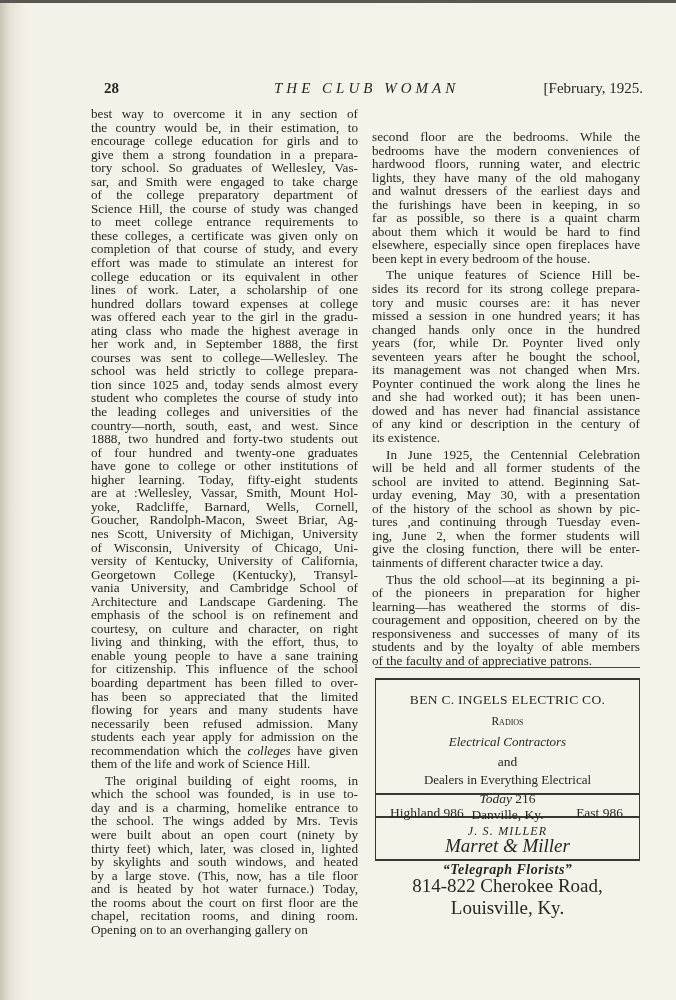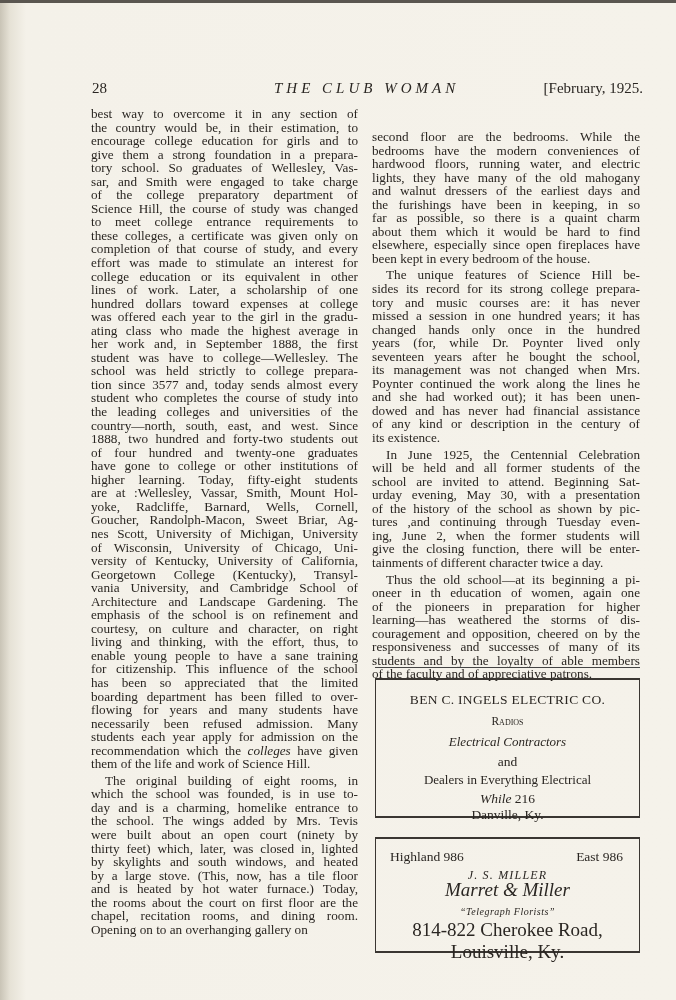--- a/index.html
+++ b/index.html
@@ -19,7 +19,7 @@
     position: absolute; top: 80px; left: 88px; width: 555px; height: 20px;
     font-size: 15px;
   }
-  .page-num { position: absolute; left: 4px; top: 0; }
+  .page-num { position: absolute; left: 16px; top: 0; font-weight: bold; }
   .mag-title { position: absolute; left: 186px; top: 0; font-style: italic; letter-spacing: 4px; }
   .issue-date { position: absolute; right: 0; top: 0; }
 

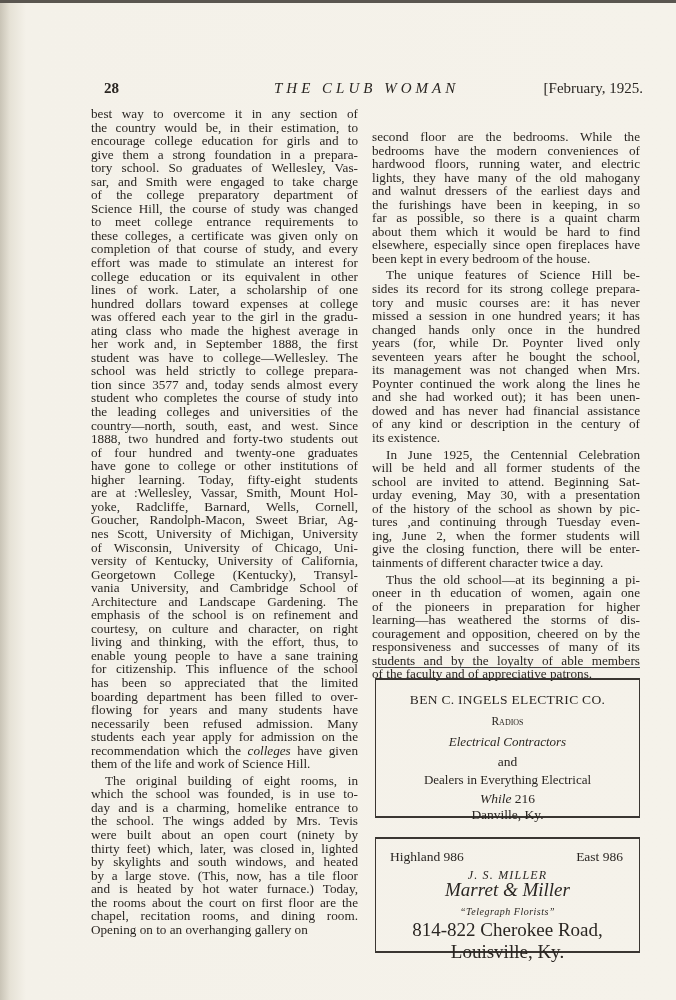--- a/index.html
+++ b/index.html
@@ -88,7 +88,7 @@
         <span class="line">was offered each year to the girl in the gradu-</span>
         <span class="line">ating class who made the highest average in</span>
         <span class="line">her work and, in September 1888, the first</span>
-        <span class="line">student was have to college—Wellesley. The</span>
+        <span class="line">courses was sent to college—Wellesley. The</span>
         <span class="line">school was held strictly to college prepara-</span>
         <span class="line">tion since 3577 and, today sends almost every</span>
         <span class="line">student who completes the course of study into</span>

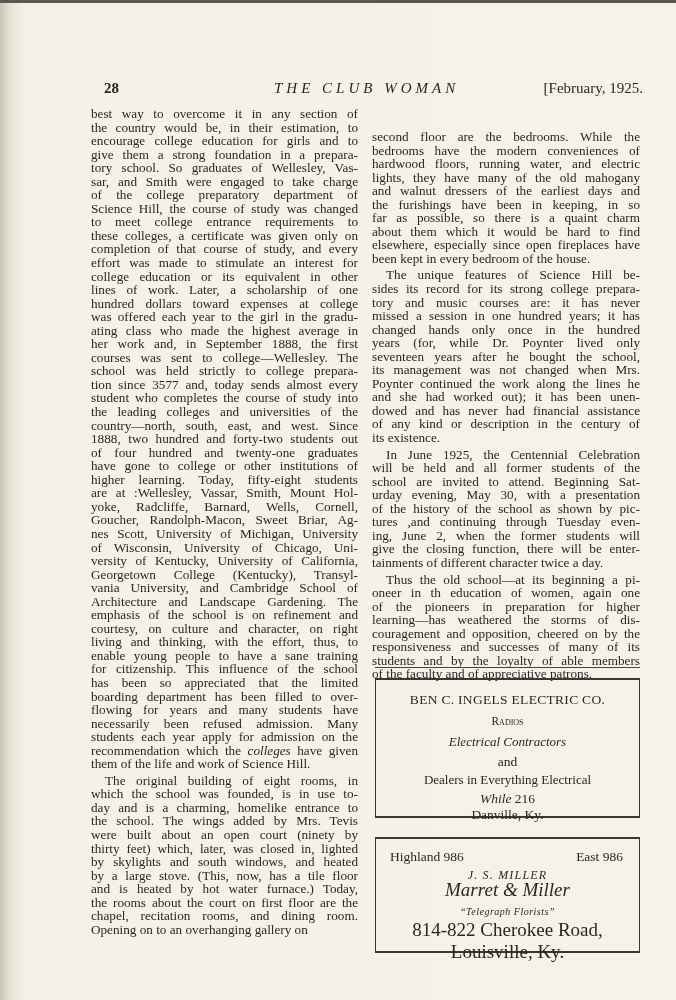--- a/index.html
+++ b/index.html
@@ -90,7 +90,7 @@
         <span class="line">her work and, in September 1888, the first</span>
         <span class="line">courses was sent to college—Wellesley. The</span>
         <span class="line">school was held strictly to college prepara-</span>
-        <span class="line">tion since 3577 and, today sends almost every</span>
+        <span class="line">tion since 1025 and, today sends almost every</span>
         <span class="line">student who completes the course of study into</span>
         <span class="line">the leading colleges and universities of the</span>
         <span class="line">country—north, south, east, and west. Since</span>

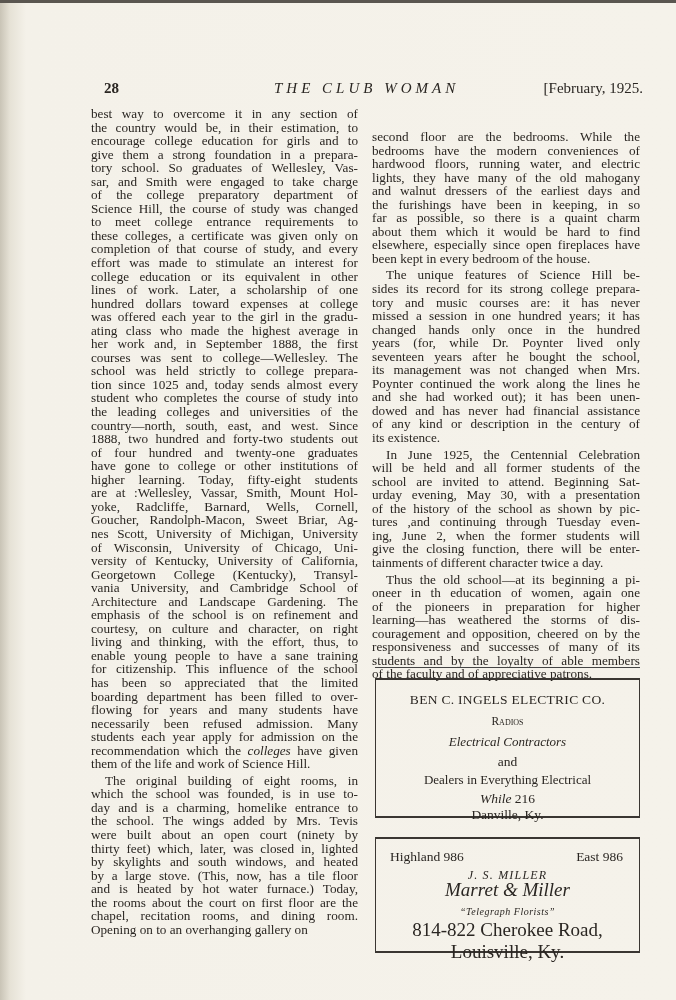--- a/index.html
+++ b/index.html
@@ -176,7 +176,6 @@
       </p>
       <p>
         <span class="line first">Thus the old school—at its beginning a pi-</span>
-        <span class="line">oneer in th education of women, again one</span>
         <span class="line">of the pioneers in preparation for higher</span>
         <span class="line">learning—has weathered the storms of dis-</span>
         <span class="line">couragement and opposition, cheered on by the</span>

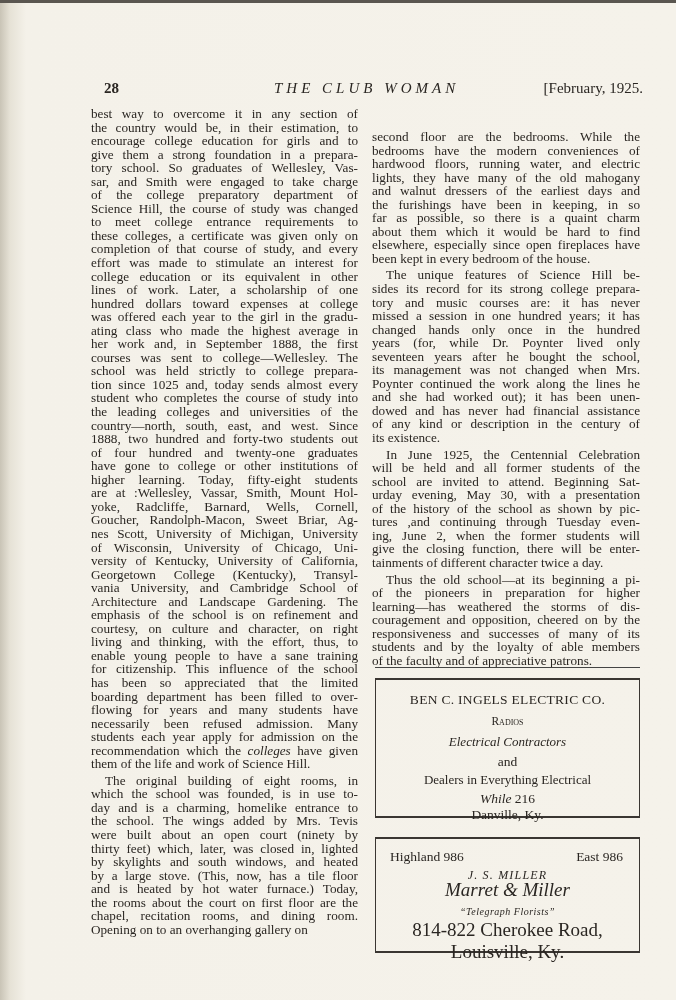--- a/index.html
+++ b/index.html
@@ -112,8 +112,8 @@
         <span class="line">living and thinking, with the effort, thus, to</span>
         <span class="line">enable young people to have a sane training</span>
         <span class="line">for citizenship. This influence of the school</span>
+        <span class="line">boarding department has been filled to over-</span>
         <span class="line">has been so appreciated that the limited</span>
-        <span class="line">boarding department has been filled to over-</span>
         <span class="line">flowing for years and many students have</span>
         <span class="line">necessarily been refused admission. Many</span>
         <span class="line">students each year apply for admission on the</span>

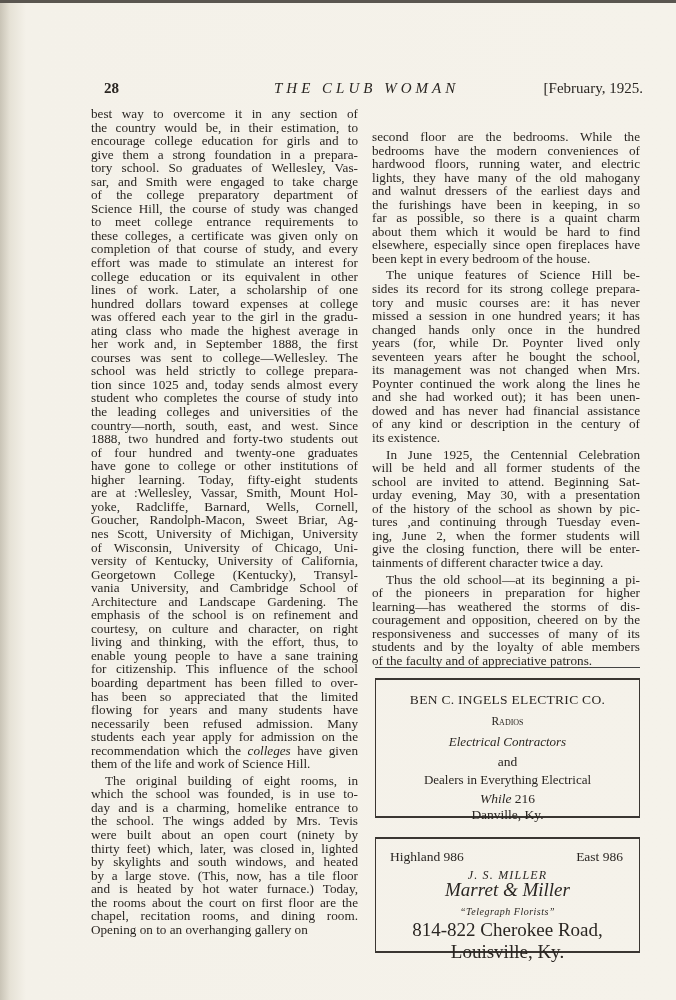--- a/index.html
+++ b/index.html
@@ -193,7 +193,7 @@
     <div class="contr">Electrical Contractors</div>
     <div class="and">and</div>
     <div class="dealers">Dealers in Everything Electrical</div>
-    <div class="phone"><i>While</i> <span>216</span></div>
+    <div class="phone"><i>Today</i> <span>216</span></div>
     <div class="town">Danville, Ky.</div>
   </div>
 

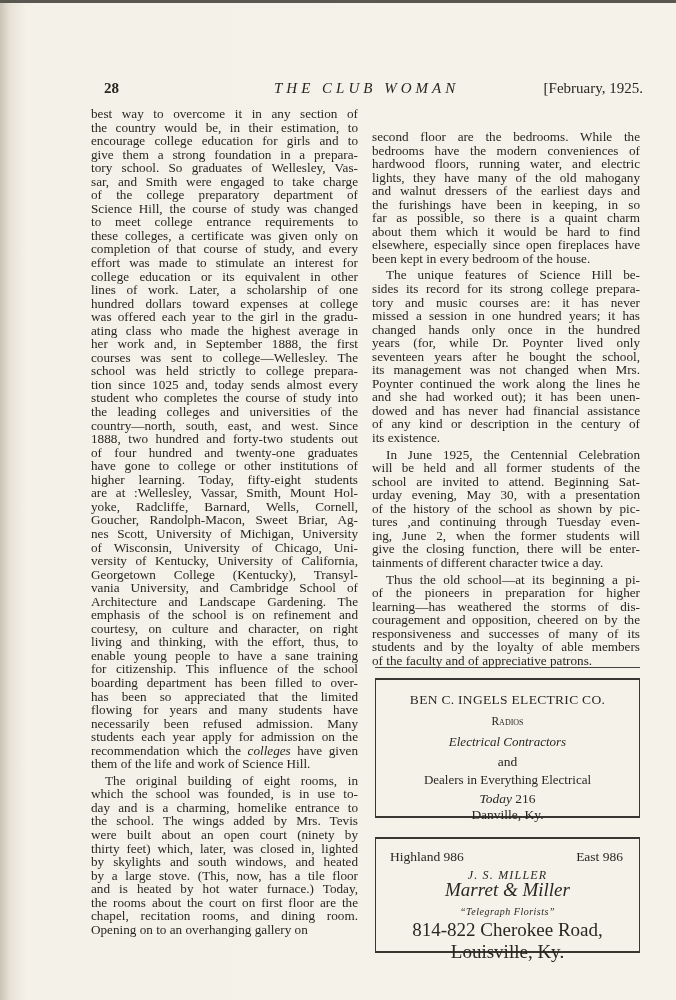--- a/index.html
+++ b/index.html
@@ -48,7 +48,7 @@
   .ad1 .phone i { font-style: italic; }
   .ad1 .town { position: absolute; left: 0; right: 0; top: 127px; font-size: 13.5px; }
 
-  .ad2 { top: 837px; height: 116px; }
+  .ad2 { top: 793px; height: 68px; }
   .ad2 .hl { position: absolute; left: 14px; top: 10px; font-size: 13.5px; }
   .ad2 .ea { position: absolute; right: 16px; top: 10px; font-size: 13.5px; }
   .ad2 .js { position: absolute; left: 0; right: 0; top: 29px; font-size: 12px; font-style: italic; letter-spacing: 1.2px; }

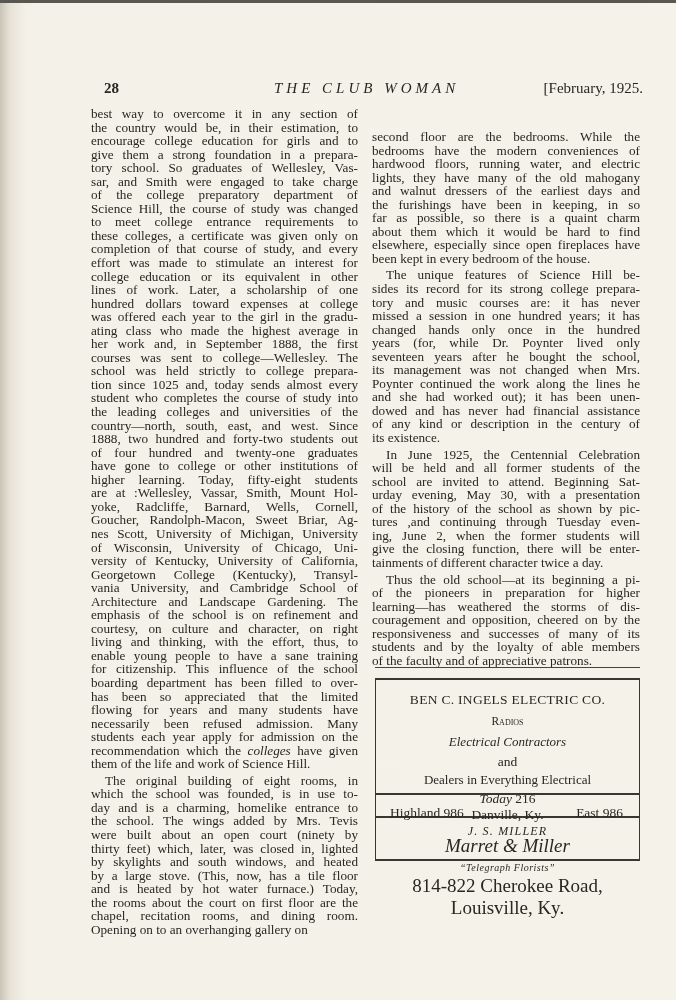--- a/index.html
+++ b/index.html
@@ -53,7 +53,7 @@
   .ad2 .ea { position: absolute; right: 16px; top: 10px; font-size: 13.5px; }
   .ad2 .js { position: absolute; left: 0; right: 0; top: 29px; font-size: 12px; font-style: italic; letter-spacing: 1.2px; }
   .ad2 .mm { position: absolute; left: 0; right: 0; top: 40px; font-size: 19px; font-style: italic; }
-  .ad2 .tf { position: absolute; left: 0; right: 0; top: 67px; font-size: 10px; font-style: italic; letter-spacing: 0.5px; }
+  .ad2 .tf { position: absolute; left: 0; right: 0; top: 67px; font-size: 14px; font-style: italic; letter-spacing: 0.5px; font-weight: bold; }
   .ad2 .addr { position: absolute; left: 0; right: 0; top: 80px; font-size: 19px; }
 </style>
 </head>

